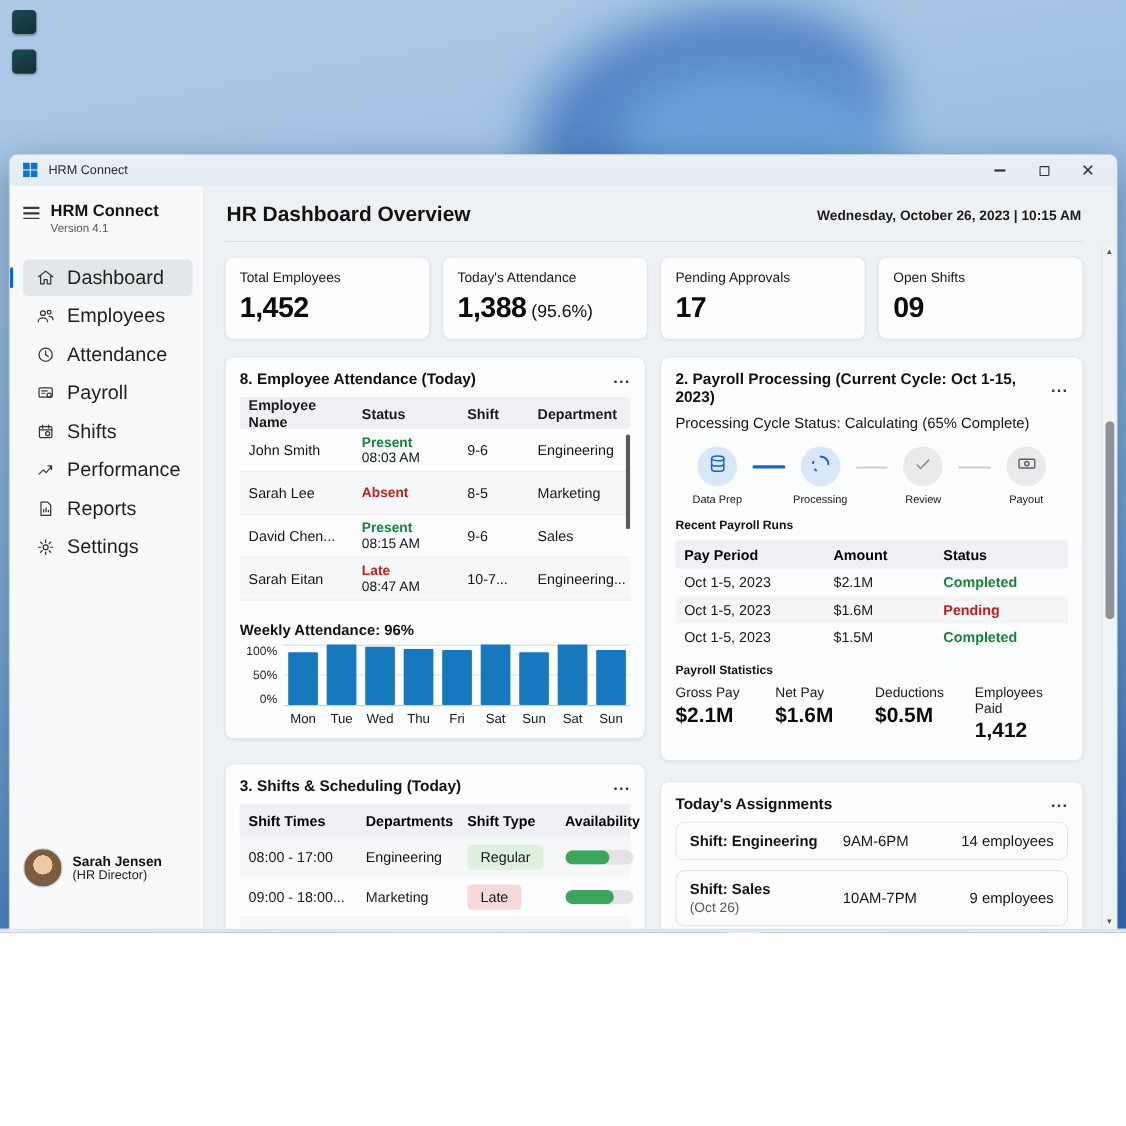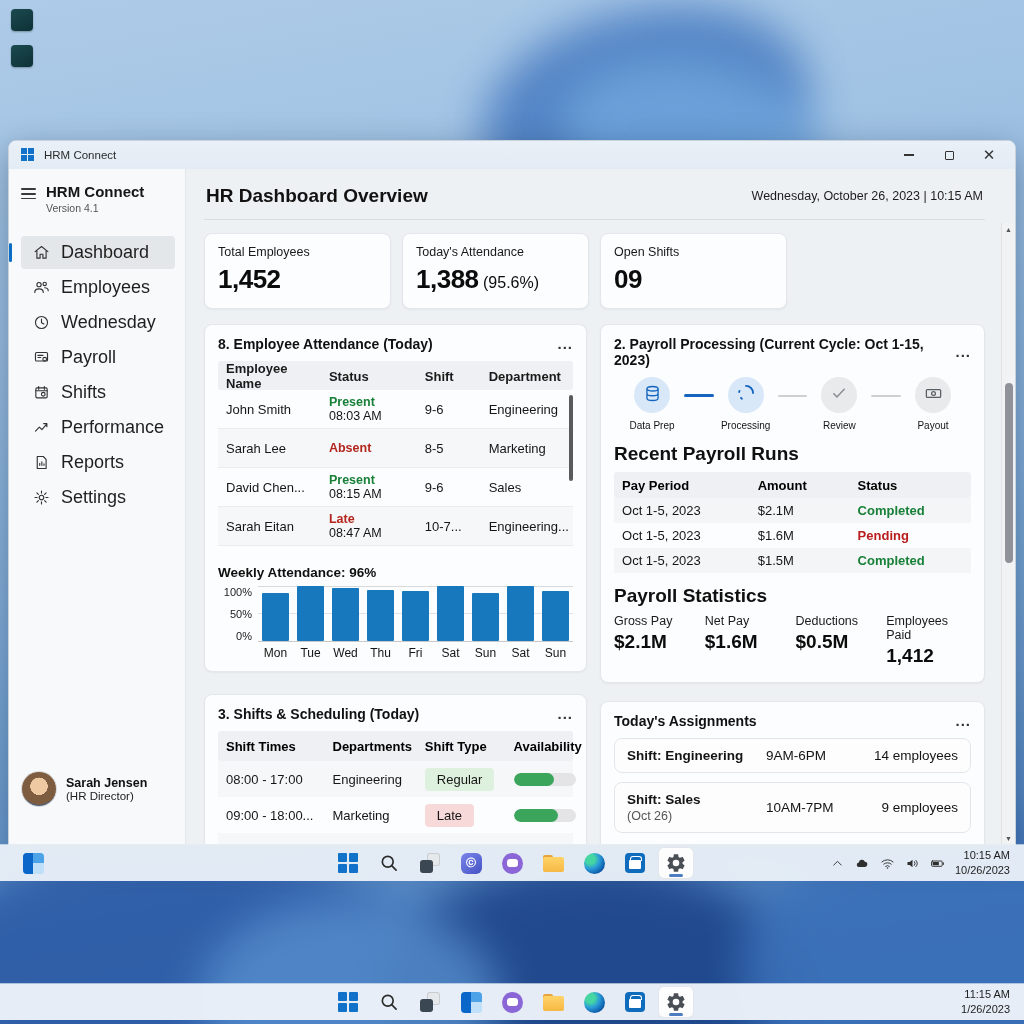--- a/index.html
+++ b/index.html
@@ -5,7 +5,7 @@
   * { margin:0; padding:0; box-sizing:border-box; }
   html,body { width:1024px; height:1024px; overflow:hidden;
     font-family:"Liberation Sans", sans-serif; }
-  .desktop { position:relative; width:1024px; height:1024px; overflow:hidden;
+  .desktop { position:relative; width:1024px; height:848px; overflow:hidden;
     background:linear-gradient(170deg,#aecbe8 0%,#9cc0e2 28%,#85b0da 50%,#6a9bce 70%,#4a7dbd 88%,#3a6cae 100%); }
   .blob { position:absolute; border-radius:50%; filter:blur(22px); }
   .b1 { left:480px; top:10px; width:330px; height:200px; background:#3f74bd; opacity:.8; transform:rotate(-12deg); }

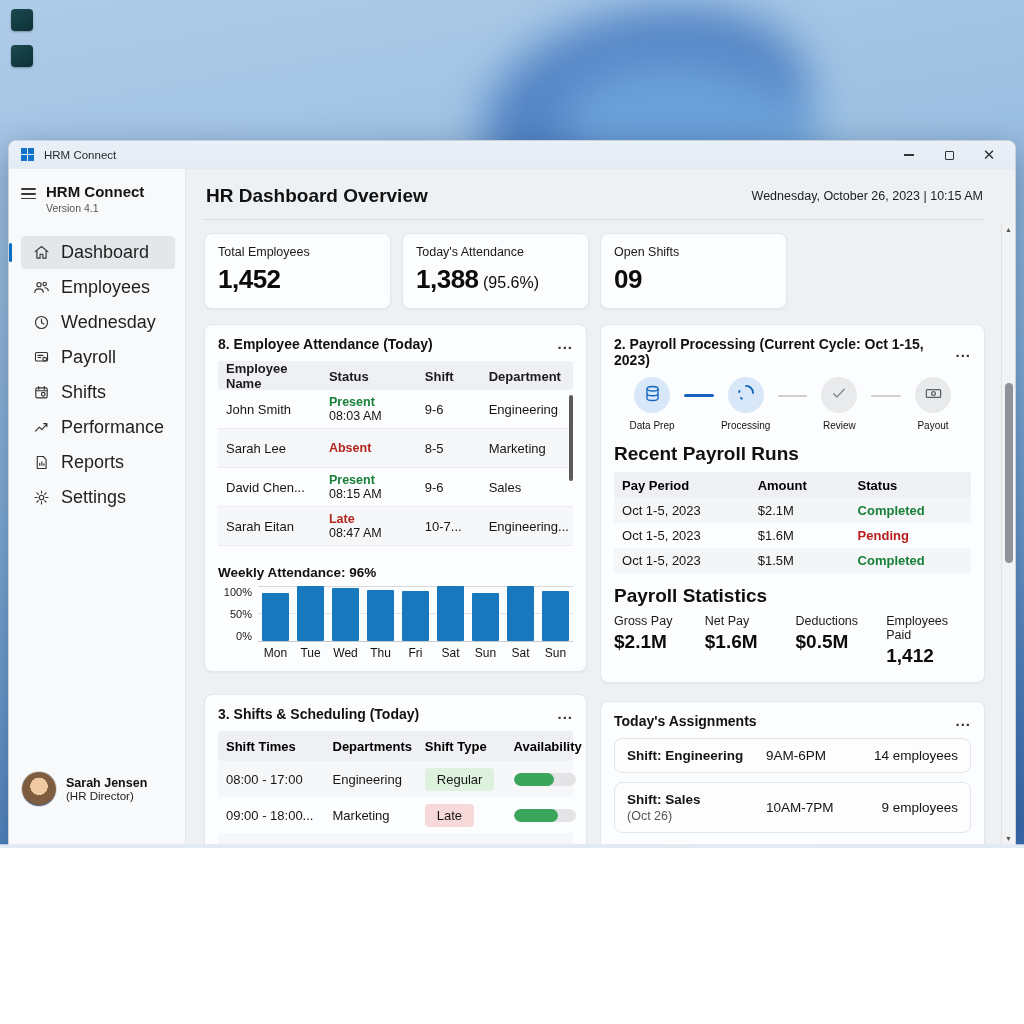--- a/index.html
+++ b/index.html
@@ -65,7 +65,7 @@
   .main-head { display:flex; align-items:center; justify-content:space-between;
     padding:6px 2px 12px 2px; border-bottom:1px solid #d9dde2; }
   .main-title { font-size:19px; font-weight:bold; color:#121212; }
-  .main-date { font-size:12.5px; font-weight:normal; color:#1c1c1c; }
+  .main-date { font-size:12.5px; font-weight:bold; color:#1c1c1c; }
 
   .stats { display:grid; grid-template-columns:repeat(4,1fr); gap:11px; margin-top:13px; }
   .stat-card { background:#fcfdfe; border:1px solid #e3e6ea; border-radius:8px; padding:11px 13px 13px;

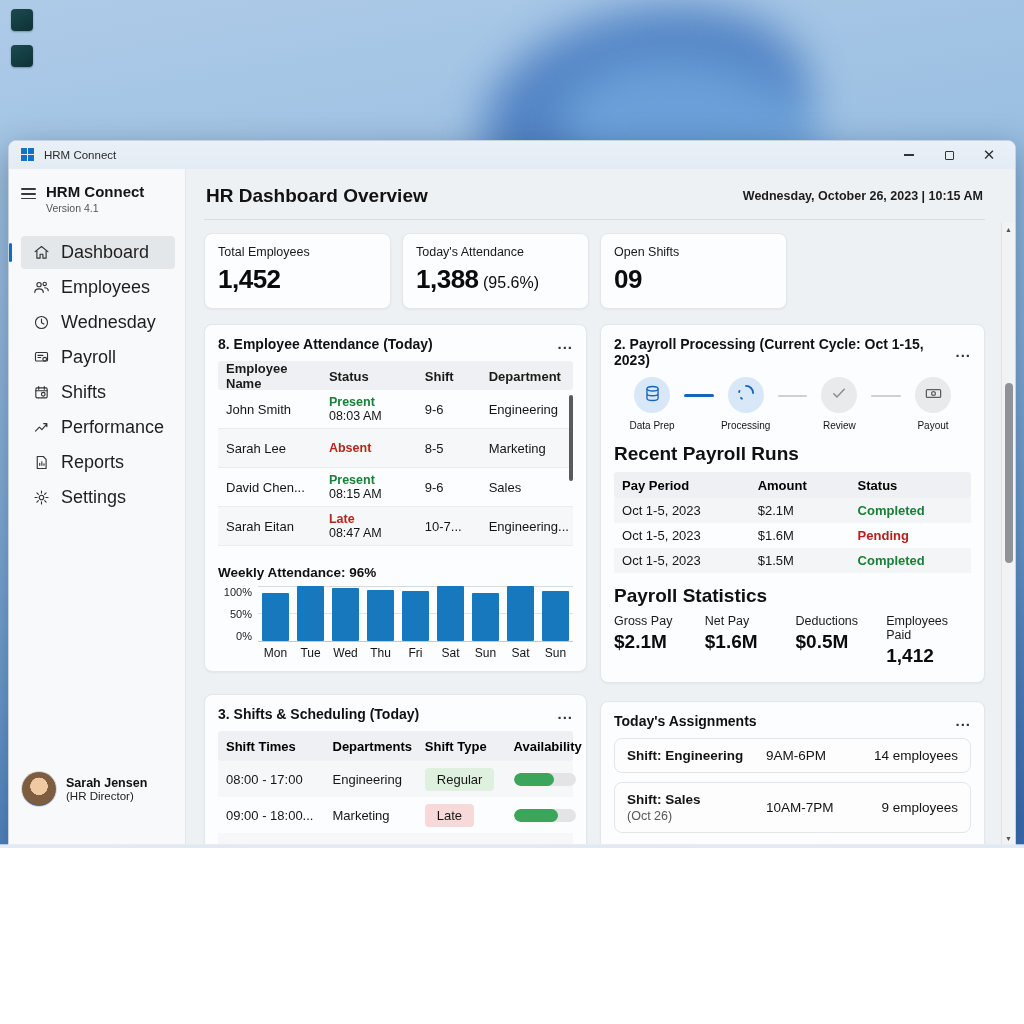--- a/index.html
+++ b/index.html
@@ -354,6 +354,10 @@
             <div class="stat-value"><span>1,388</span><span class="stat-suffix"> (95.6%)</span></div>
           </div>
           <div class="stat-card">
+            <div class="stat-label">Pending Approvals</div>
+            <div class="stat-value"><span>17</span></div>
+          </div>
+          <div class="stat-card">
             <div class="stat-label">Open Shifts</div>
             <div class="stat-value"><span>09</span></div>
           </div>

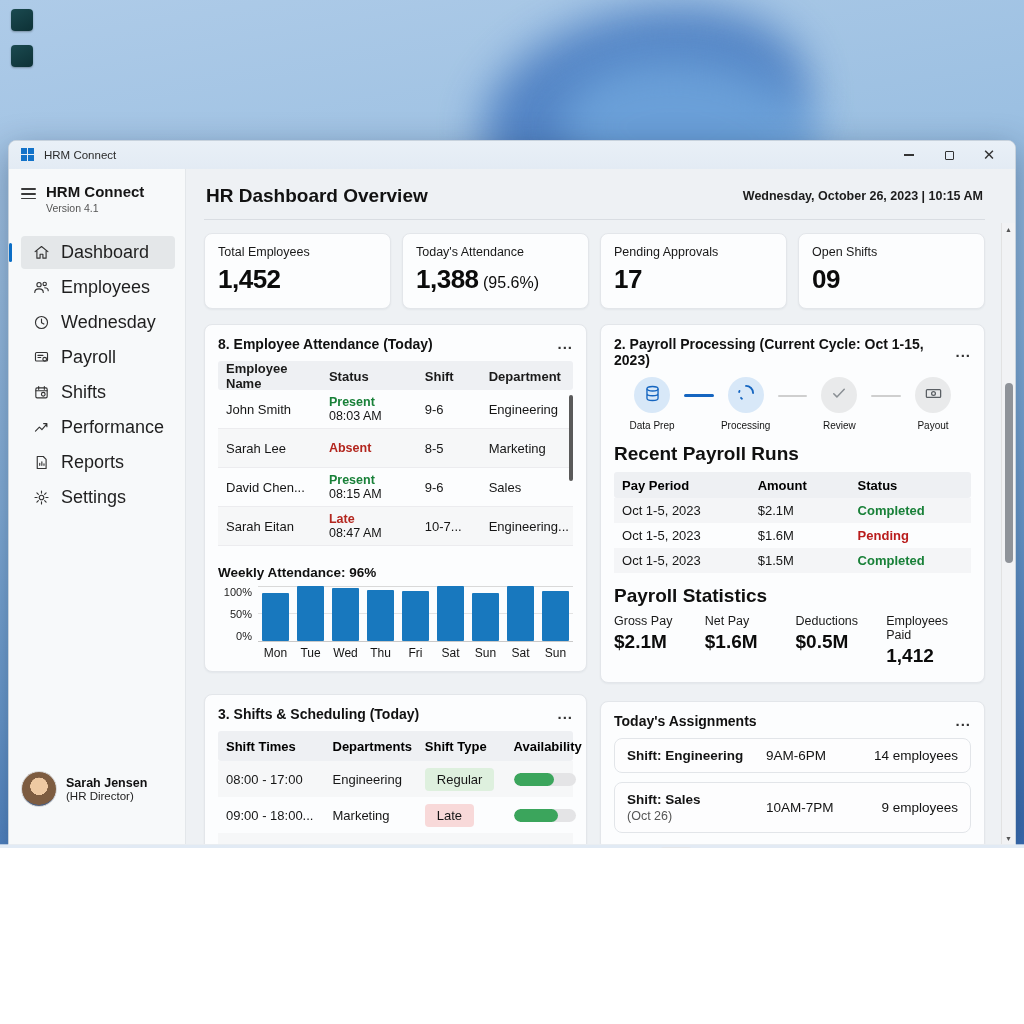--- a/index.html
+++ b/index.html
@@ -280,7 +280,7 @@
                   <path d="M12 7v5.2l3.4 2"></path>
                 </svg>
               </span>
-            <span>Wednesday</span>
+            <span>Attendance</span>
           </div>
           <div class="nav-item">
             <span class="nav-ic">

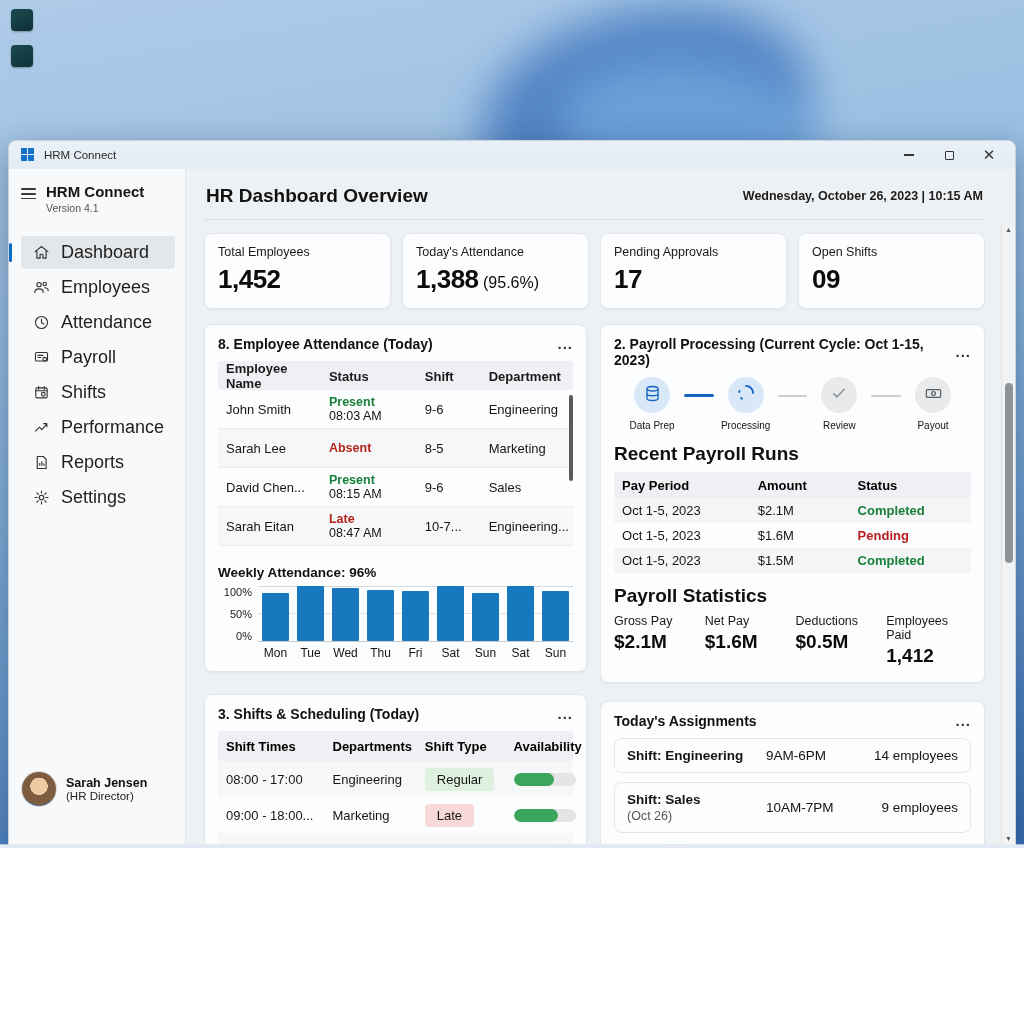--- a/index.html
+++ b/index.html
@@ -508,6 +508,7 @@
                 <div class="card-title">2. Payroll Processing (Current Cycle: Oct 1-15, 2023)</div>
                 <div class="menu-dots">...</div>
               </div>
+              <div class="status-line">Processing Cycle Status: Calculating (65% Complete)</div>
 
               <div class="stepper">
                 <div class="step">

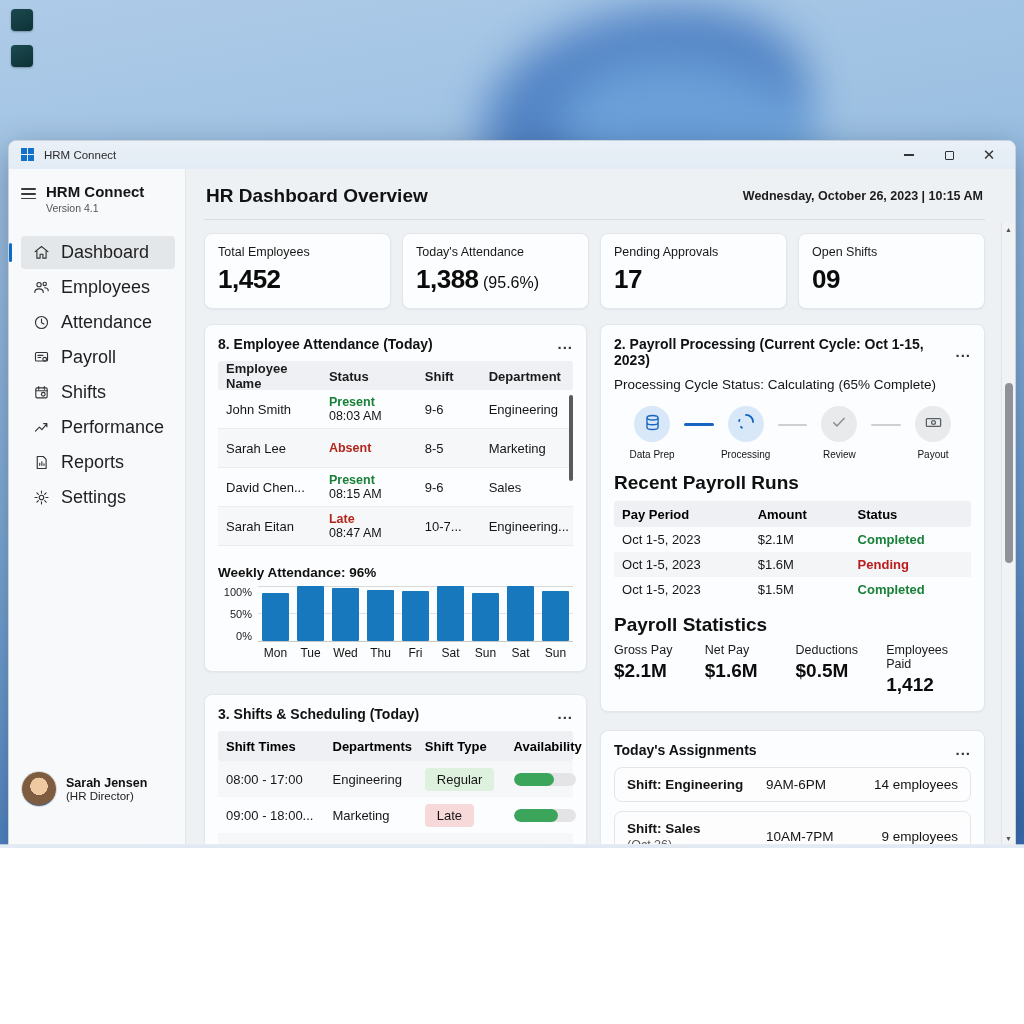--- a/index.html
+++ b/index.html
@@ -118,7 +118,7 @@
   .connector.done { background:#1565c0; }
   .connector.todo { background:#cfcfcf; height:2px; margin-top:18px; }
 
-  .sub-title { font-size:19px; font-weight:bold; color:#101010; margin:4px 0 7px; }
+  .sub-title { font-size:11px; font-weight:bold; color:#101010; margin:4px 0 7px; }
   .runs-head, .runs-row { display:grid; grid-template-columns:38% 28% 34%; align-items:center; }
   .runs-head { background:#eef0f3; border-radius:3px; height:26px; font-size:13px; font-weight:bold; }
   .runs-head > div, .runs-row > div { padding:0 8px; }

